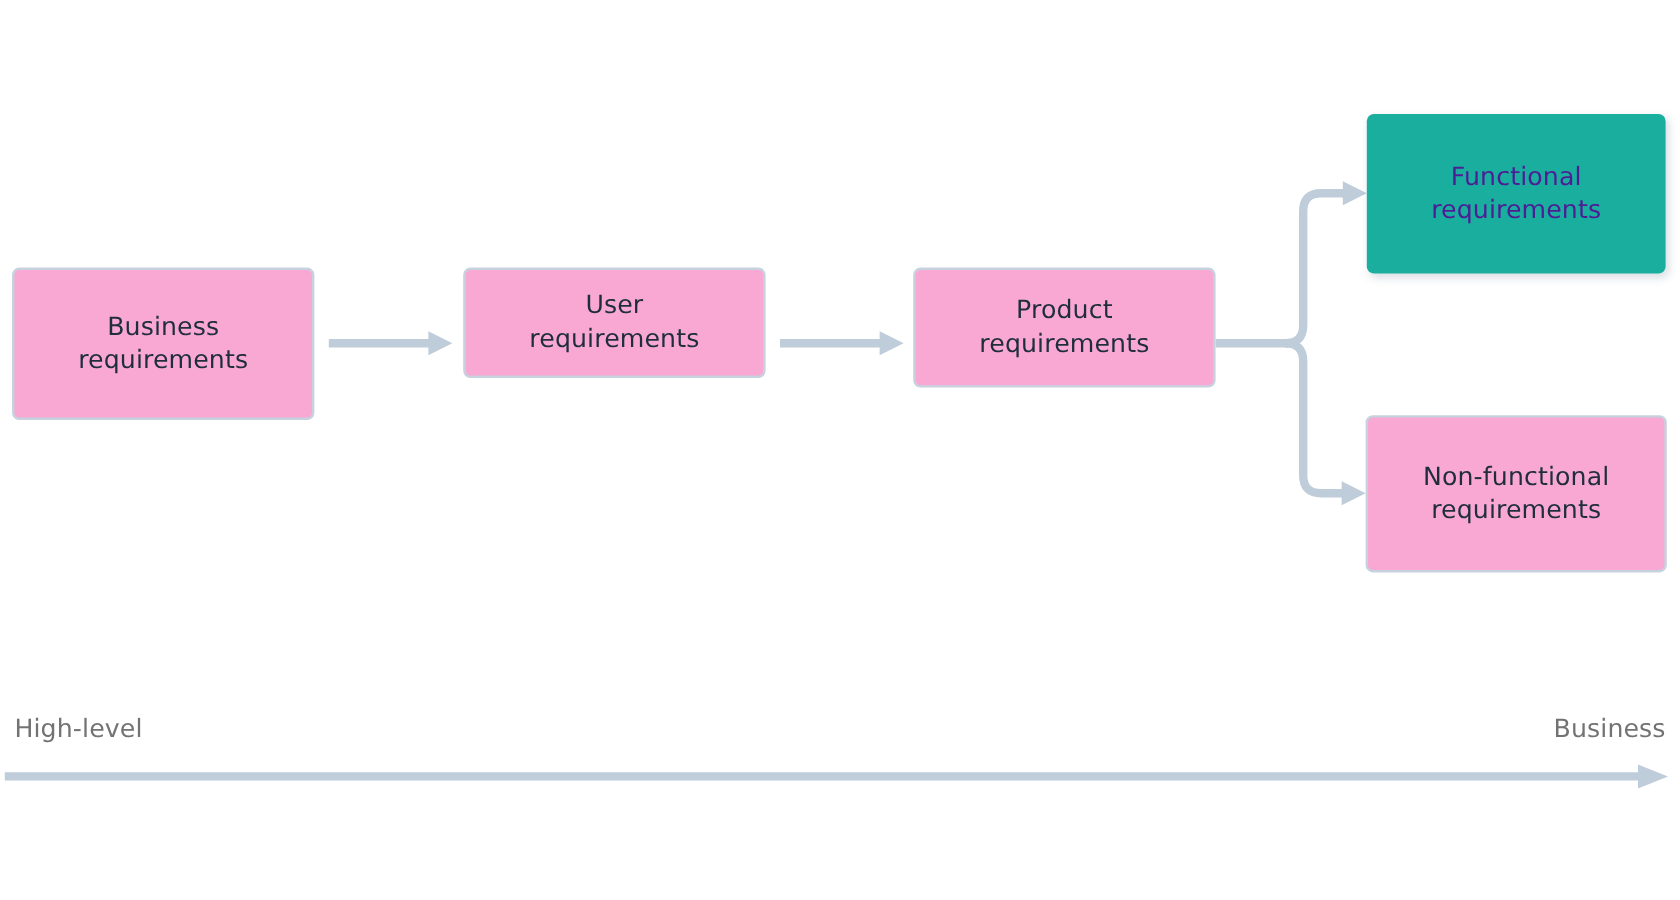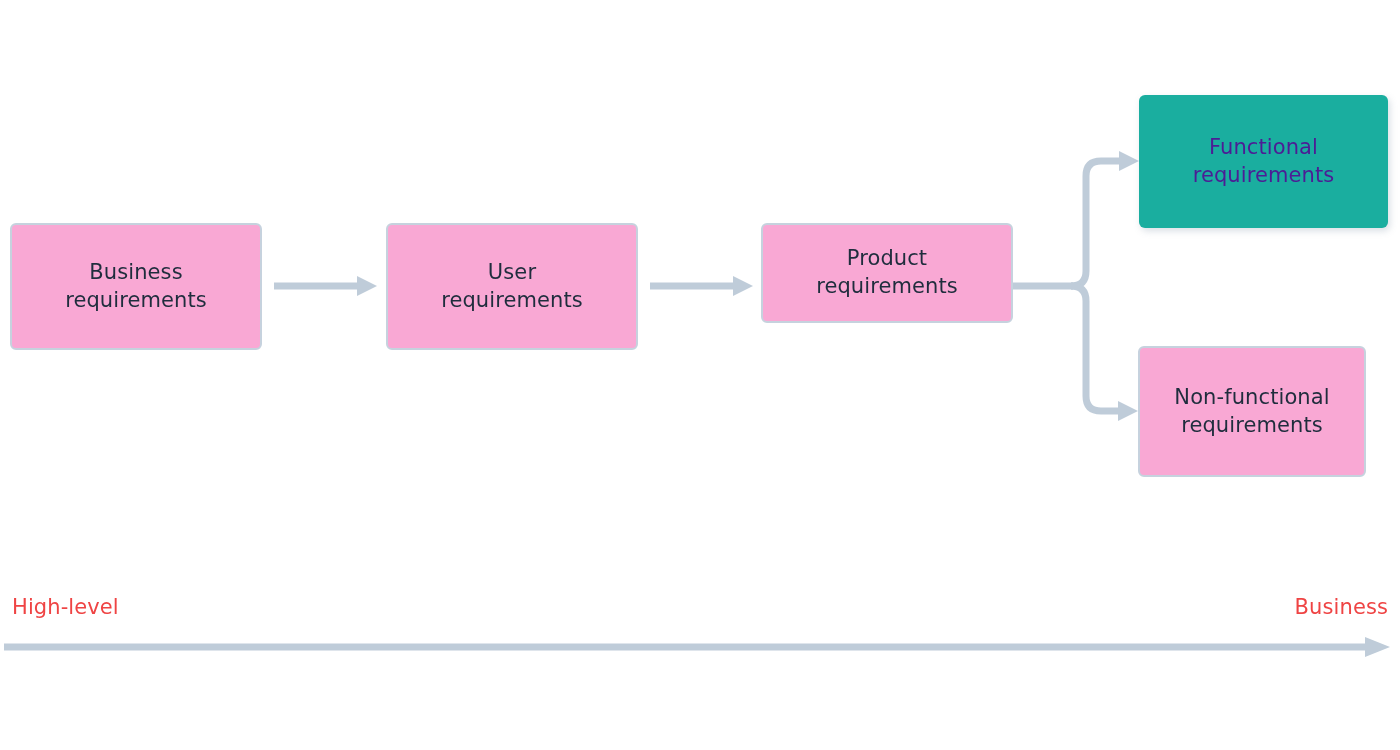--- a/index.html
+++ b/index.html
@@ -62,7 +62,7 @@
 
   
   #node-business      { left: 10px;   top: 223px; width: 252px; height: 127px; }
-  #node-user          { left: 386px;  top: 223px; width: 252px; height: 127px; }
+  #node-user          { left: 386px;  top: 223px; width: 252px; height: 92px; }
   #node-product       { left: 761px;  top: 223px; width: 252px; height: 100px; }
   #node-functional    { left: 1139px; top: 95px;  width: 249px; height: 133px; }
   #node-nonfunctional { left: 1138px; top: 346px; width: 228px; height: 131px; }

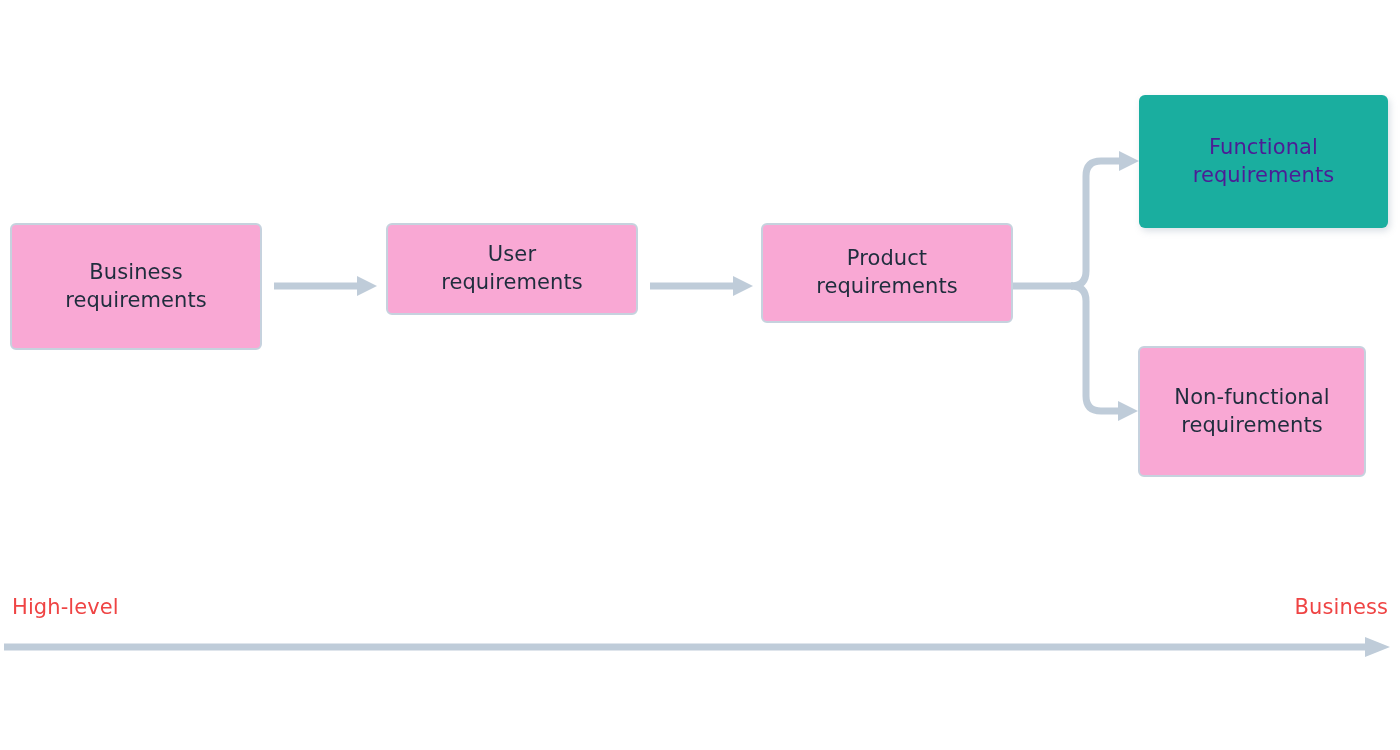--- a/index.html
+++ b/index.html
@@ -65,7 +65,7 @@
   #node-user          { left: 386px;  top: 223px; width: 252px; height: 92px; }
   #node-product       { left: 761px;  top: 223px; width: 252px; height: 100px; }
   #node-functional    { left: 1139px; top: 95px;  width: 249px; height: 133px; }
-  #node-nonfunctional { left: 1138px; top: 346px; width: 228px; height: 131px; }
+  #node-nonfunctional { left: 1138px; top: 346px; width: 251px; height: 131px; }
 
   
   #spectrum-axis {

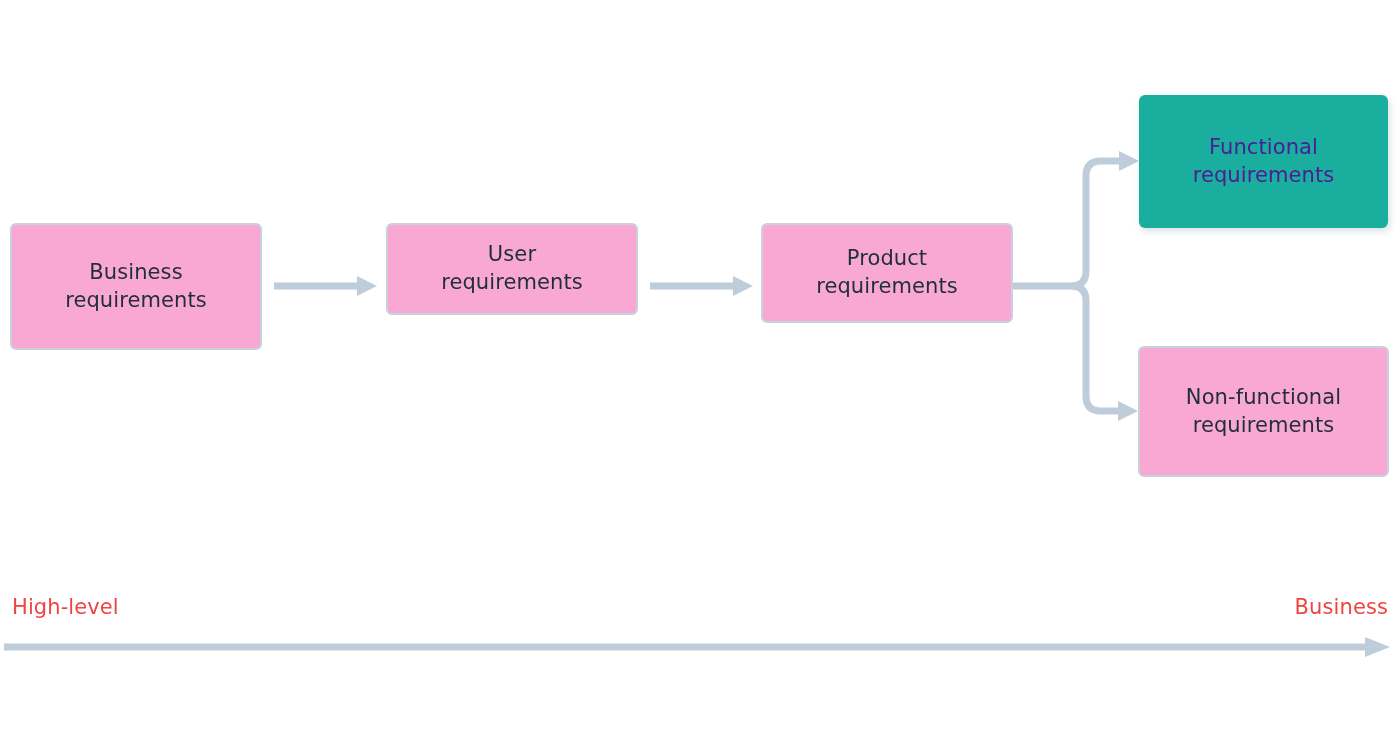--- a/index.html
+++ b/index.html
@@ -79,7 +79,7 @@
     position: absolute;
     top: 0;
     font-size: 21px;
-    color: #ef4444;
+    color: #737373;
     letter-spacing: 0.1px;
     white-space: nowrap;
   }

